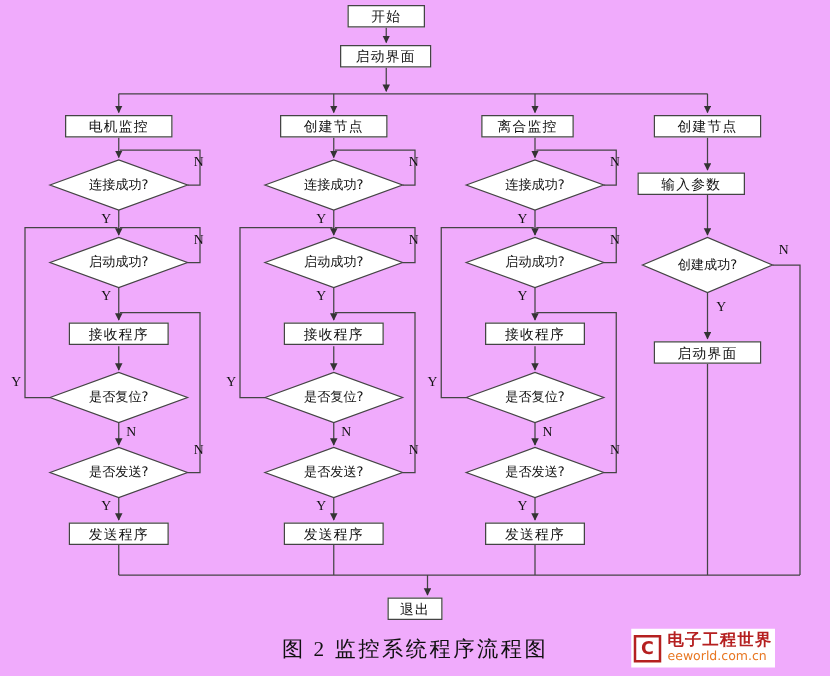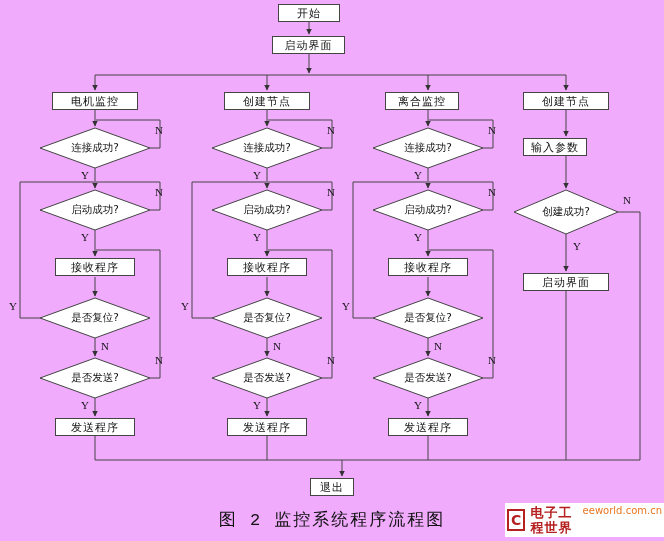--- a/index.html
+++ b/index.html
@@ -151,7 +151,7 @@
   <div class="yn" style="left:411px;top:399px">Y</div>
 
   <div class="box" style="left:523px;top:92px;width:86px">创建节点</div>
-  <div class="box" style="left:523px;top:138px;width:64px">输入参数</div>
+  <div class="box" style="left:510px;top:138px;width:86px">输入参数</div>
   <div class="dl" style="left:526px;top:205px">创建成功?</div>
   <div class="box" style="left:523px;top:273px;width:86px">启动界面</div>
   <div class="yn" style="left:620px;top:194px">N</div>

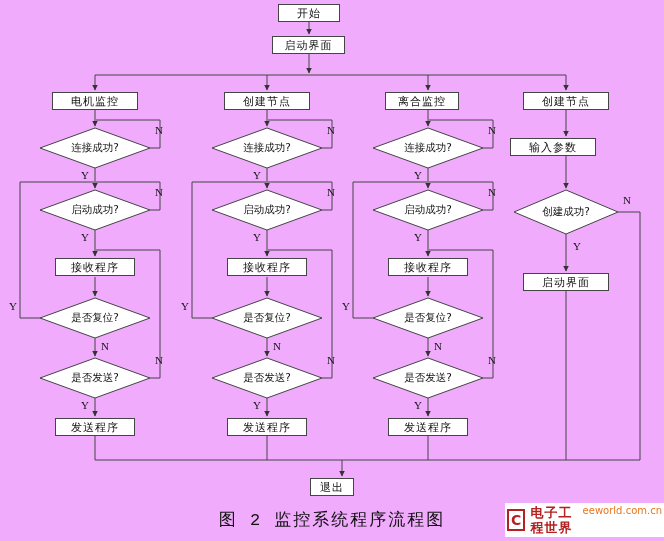--- a/index.html
+++ b/index.html
@@ -14,7 +14,7 @@
   .yn{position:absolute;width:14px;text-align:center;font-size:11px;
       font-family:"Liberation Serif","DejaVu Serif",serif}
   .caption{position:absolute;left:0;top:508px;width:664px;text-align:center;
-           font-size:17px;font-family:Liberation Mono, monospace;letter-spacing:2px}
+           font-size:17px;font-family:Liberation Serif, serif;letter-spacing:2px}
   .logo{position:absolute;left:505px;top:503px;display:flex;align-items:center;gap:5px;background:#fff;padding:2px}
   .logo-icon{width:22px;height:22px;border:2px solid #b52020;color:#b52020;background:#fff;
              display:flex;align-items:center;justify-content:center;font-weight:bold;font-size:14px}

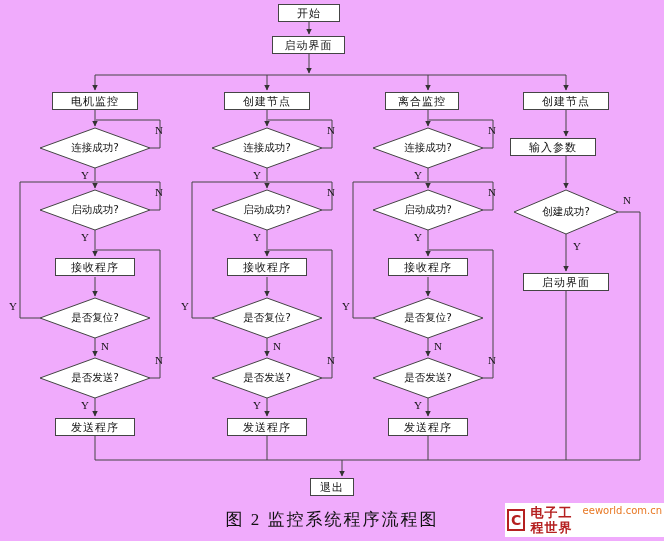--- a/index.html
+++ b/index.html
@@ -18,7 +18,7 @@
   .logo{position:absolute;left:505px;top:503px;display:flex;align-items:center;gap:5px;background:#fff;padding:2px}
   .logo-icon{width:22px;height:22px;border:2px solid #b52020;color:#b52020;background:#fff;
              display:flex;align-items:center;justify-content:center;font-weight:bold;font-size:14px}
-  .logo-text{display:flex;flex-direction:row}
+  .logo-text{display:flex;flex-direction:column}
   .logo-brand{font-size:13px;font-weight:bold;color:#b52020;line-height:15px;letter-spacing:1px}
   .logo-domain{font-size:10px;color:#e87722;line-height:12px}
 </style>

